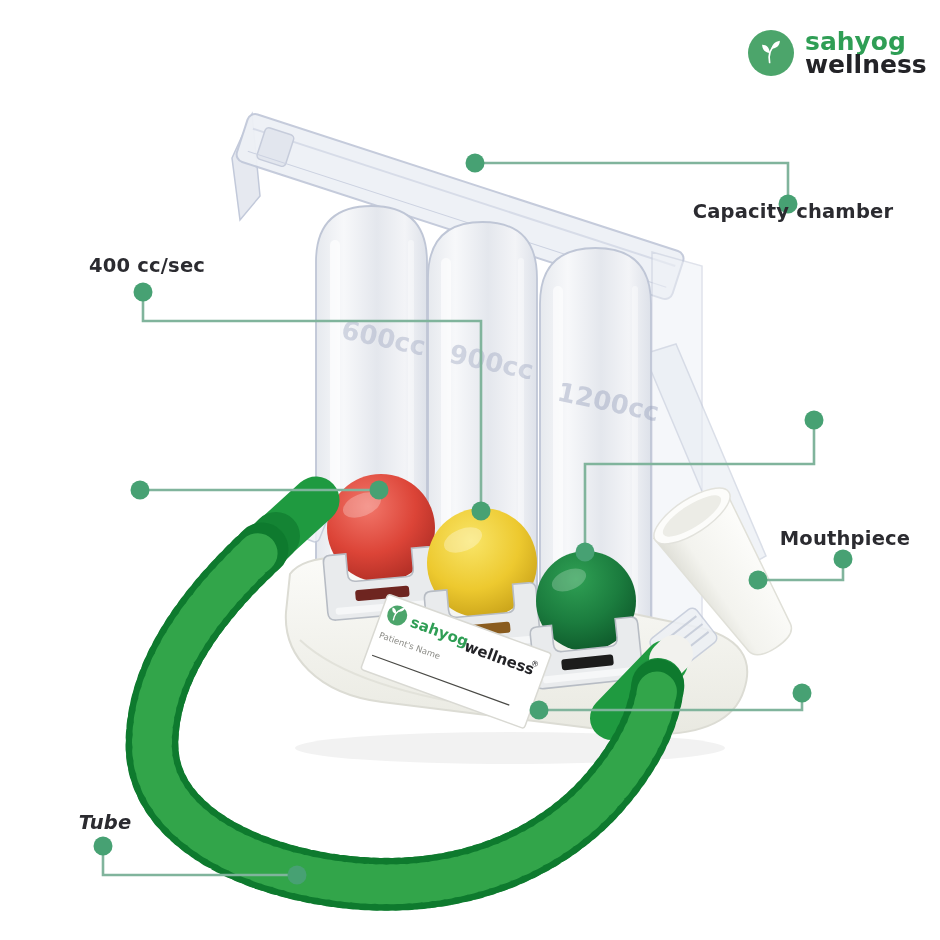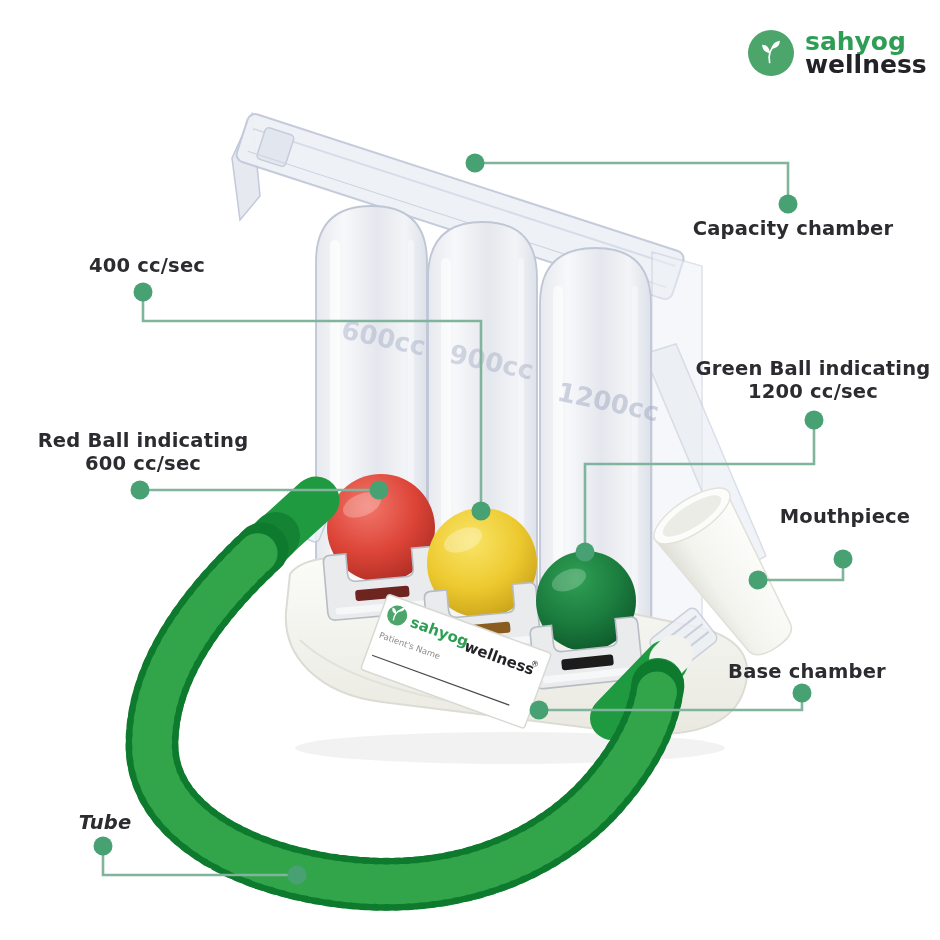--- a/index.html
+++ b/index.html
@@ -202,7 +202,7 @@
     </span>
   </div>
 
-  <div class="callout" style="left:793px;top:217px;">
+  <div class="callout" style="left:793px;top:200px;">
     <span>Capacity chamber</span>
   </div>
 

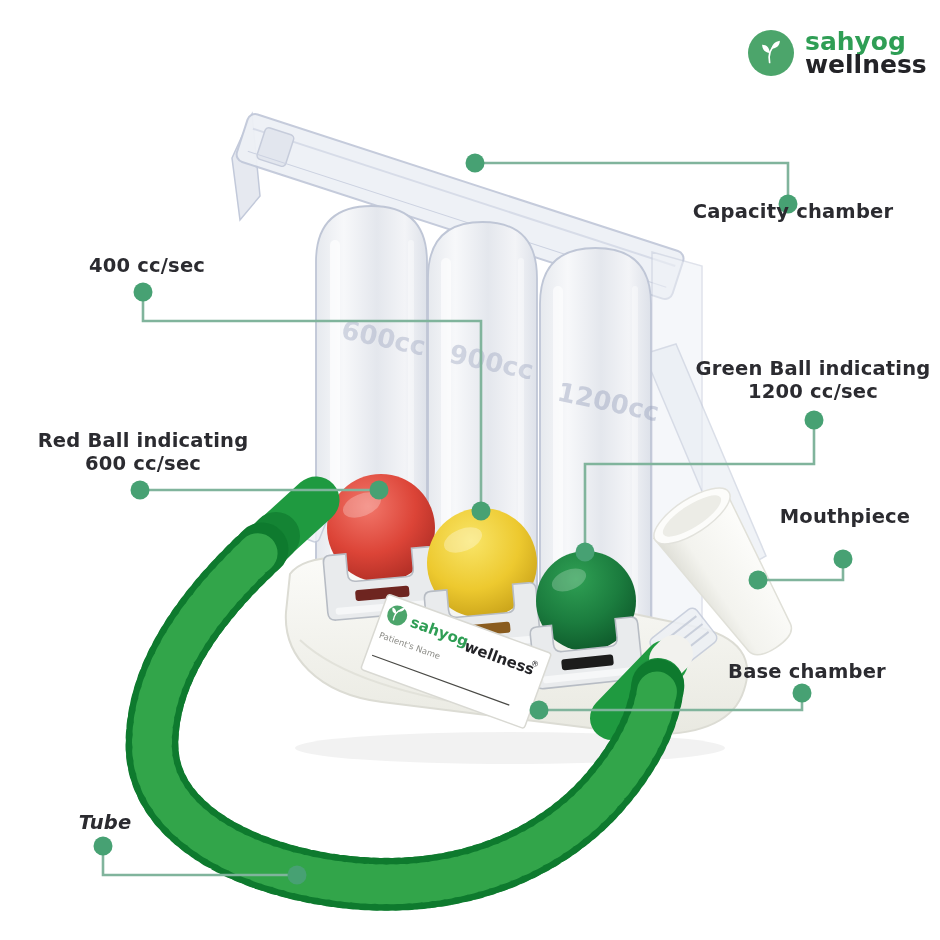--- a/index.html
+++ b/index.html
@@ -216,10 +216,6 @@
     <span>600 cc/sec</span>
   </div>
 
-  <div class="callout" style="left:813px;top:357px;">
-    <span>Green Ball indicating</span><br>
-    <span>1200 cc/sec</span>
-  </div>
 
   <div class="callout" style="left:845px;top:505px;">
     <span>Mouthpiece</span>

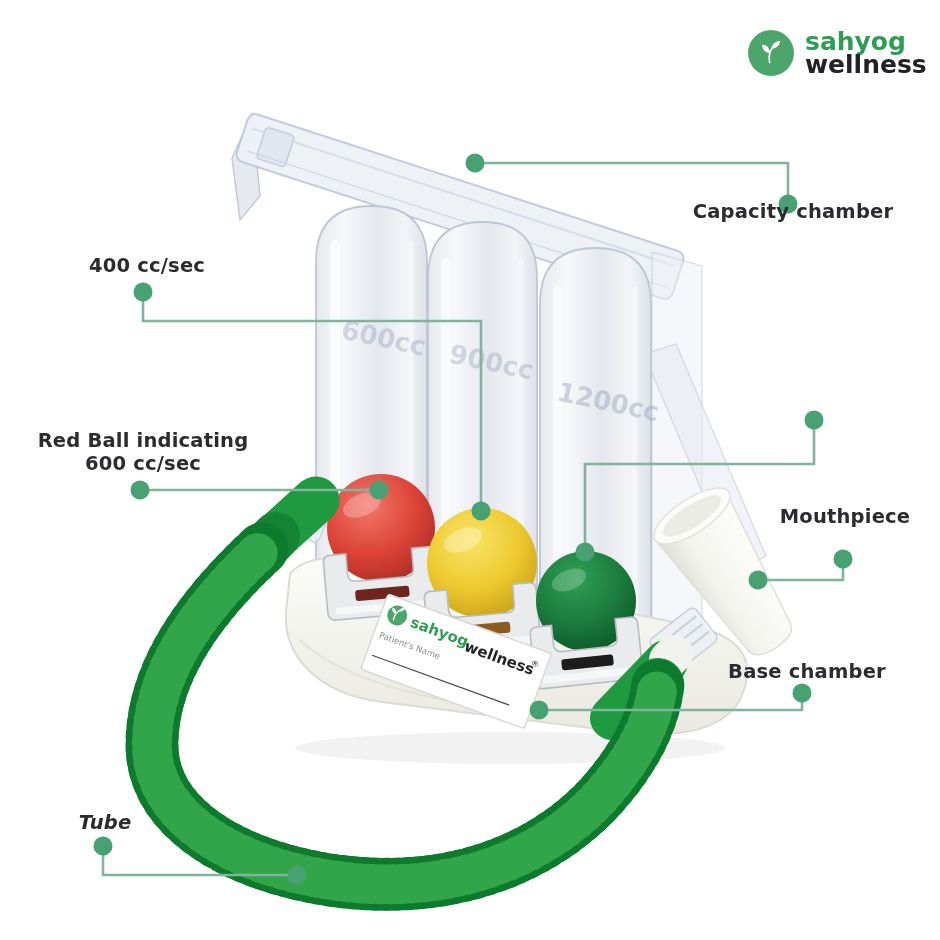--- a/index.html
+++ b/index.html
@@ -211,10 +211,6 @@
     <span>400 cc/sec</span>
   </div>
 
-  <div class="callout" style="left:143px;top:429px;">
-    <span>Red Ball indicating</span><br>
-    <span>600 cc/sec</span>
-  </div>
 
 
   <div class="callout" style="left:845px;top:505px;">

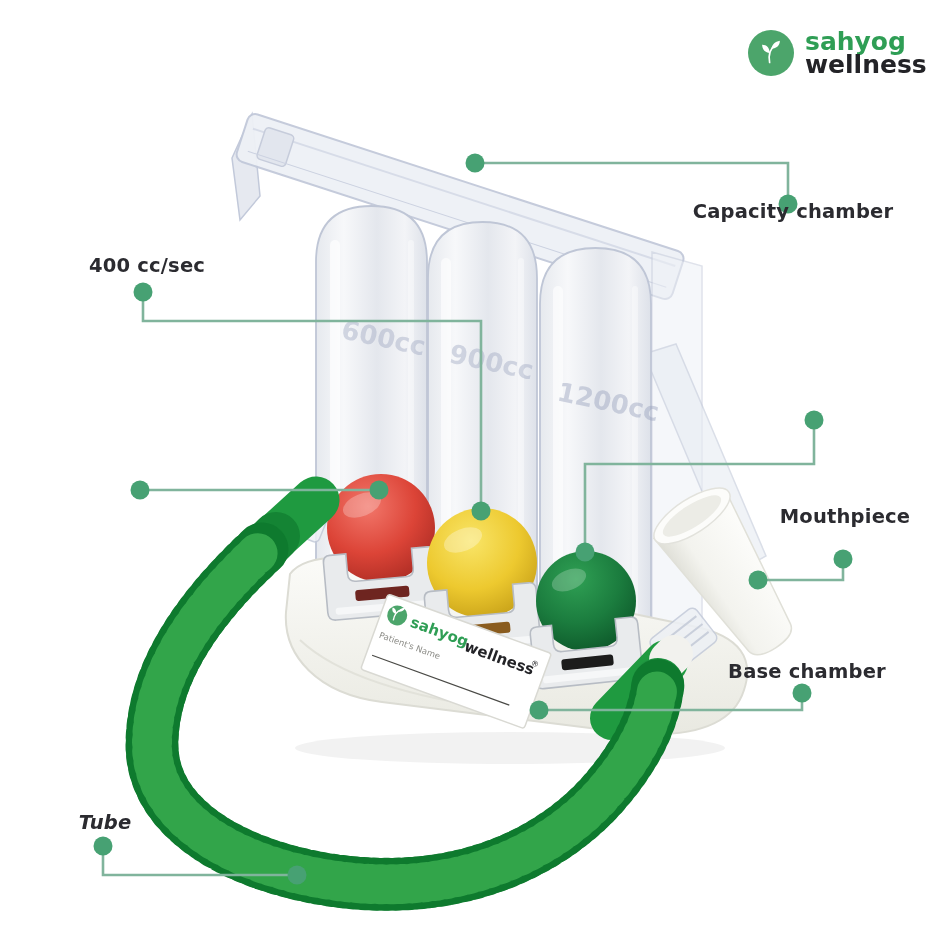--- a/index.html
+++ b/index.html
@@ -213,7 +213,7 @@
 
 
 
-  <div class="callout" style="left:845px;top:505px;">
+  <div class="callout" style="left:845px;top:527px;">
     <span>Mouthpiece</span>
   </div>
 

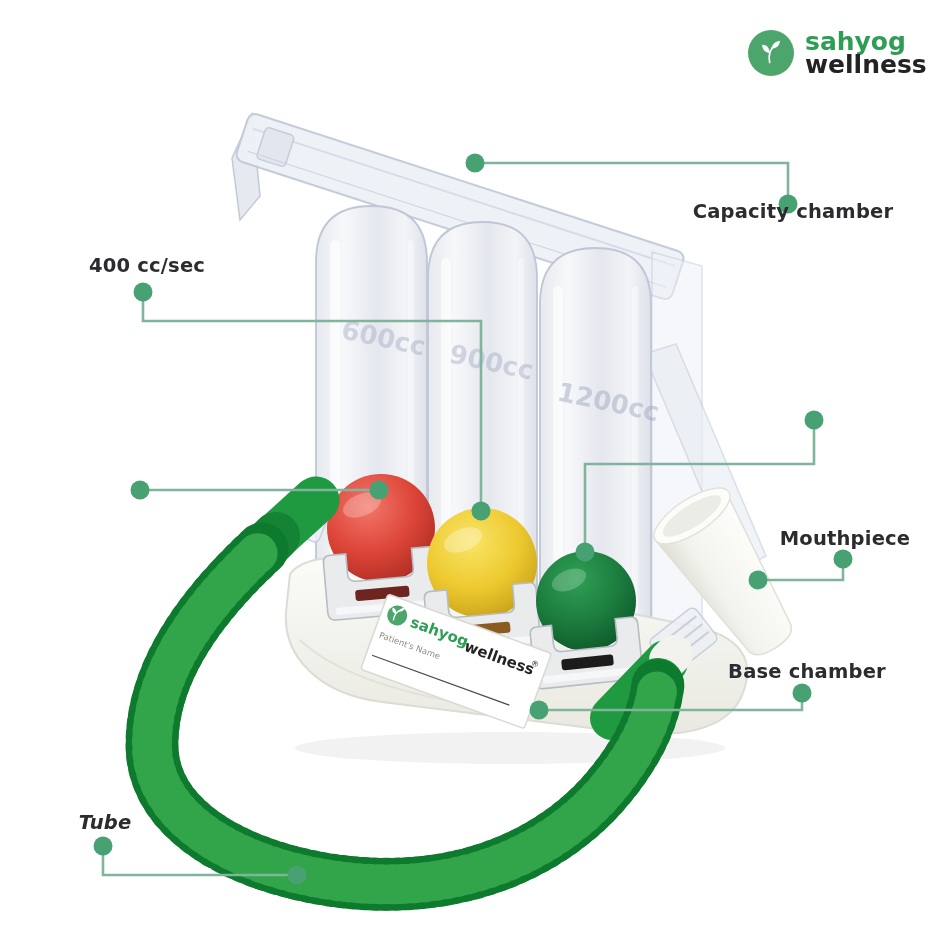--- a/index.html
+++ b/index.html
@@ -217,9 +217,6 @@
     <span>Mouthpiece</span>
   </div>
 
-  <div class="callout" style="left:807px;top:660px;">
-    <span>Base chamber</span>
-  </div>
 
   <div class="callout" style="left:105px;top:811px;font-style:italic;">
     <span>Tube</span>

